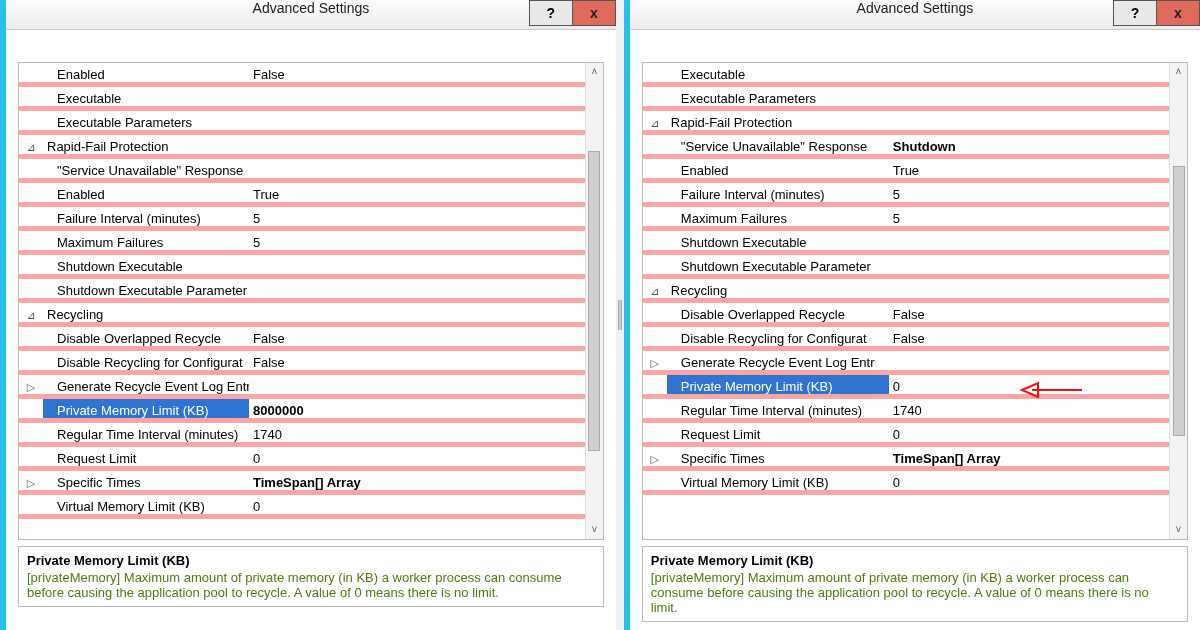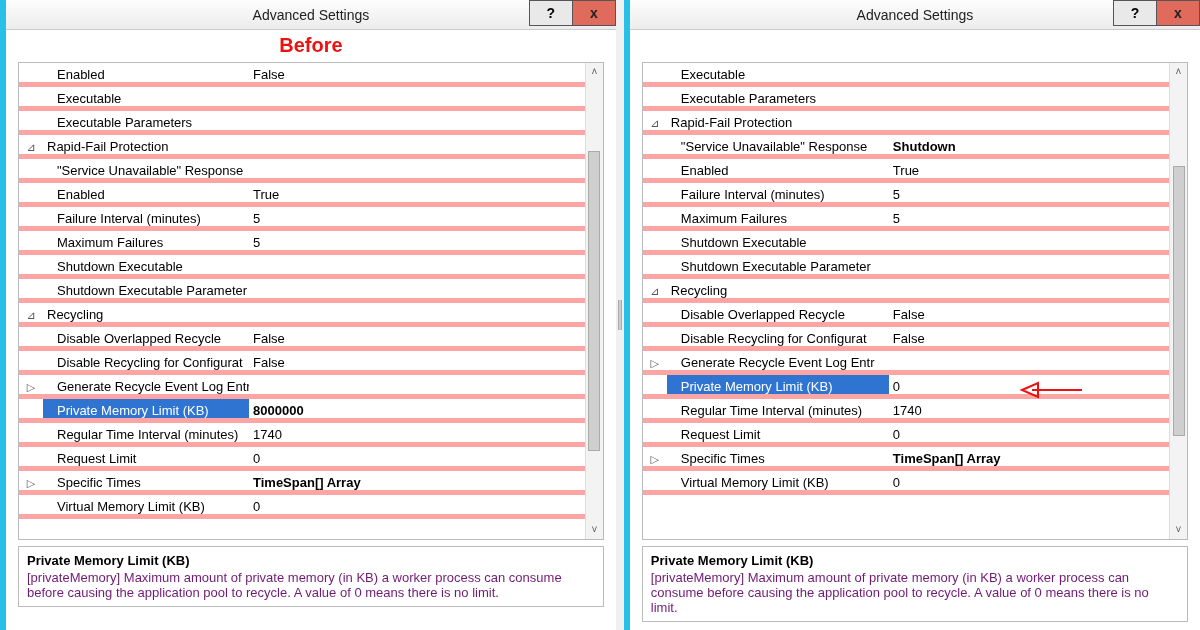--- a/index.html
+++ b/index.html
@@ -34,7 +34,6 @@
     background: linear-gradient(#fdfdfd,#ececec);
     border-bottom: 1px solid #ccc;
     display: flex;
-    align-items: center;
     position: relative;
   }
   .titlebar .title {

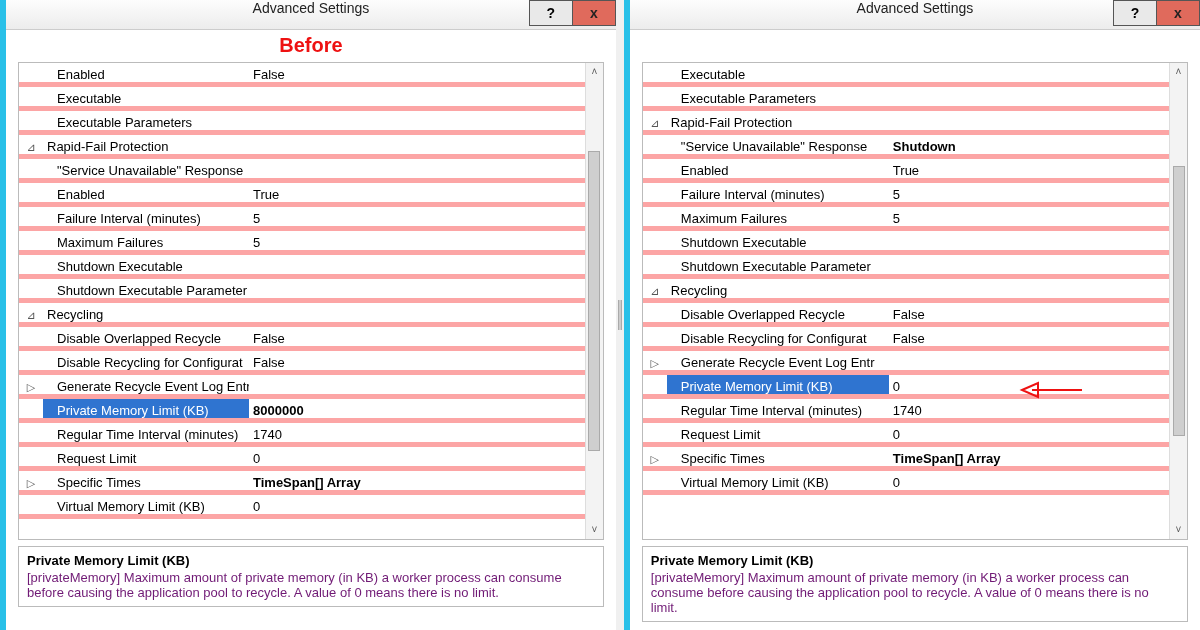--- a/index.html
+++ b/index.html
@@ -151,7 +151,6 @@
       <div class="winbtn close">x</div>
     </div>
   </div>
-  <div class="annot">Before</div>
 
   <div class="grid-outer">
     <div class="grid" id="grid-left">

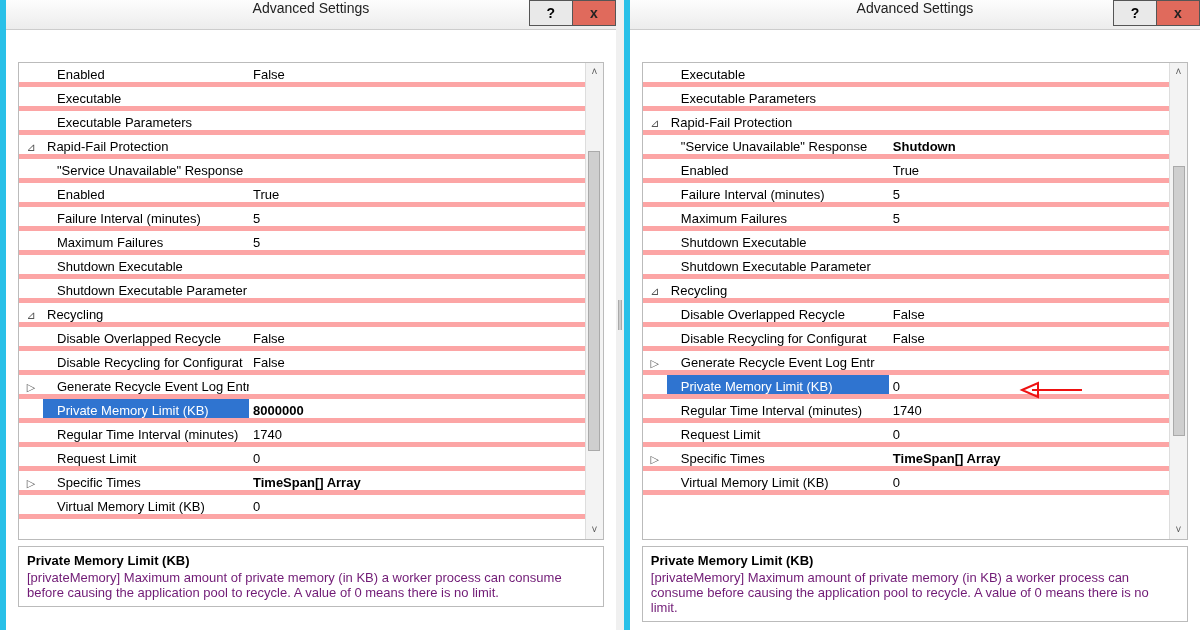--- a/index.html
+++ b/index.html
@@ -133,7 +133,7 @@
     font-size: 13px;
   }
   .desc .dtitle { font-weight: bold; margin-bottom: 2px; }
-  .desc .dbody { color:#701a75; }
+  .desc .dbody { color:#4d7c0f; }
   .arrow-annot {
     position: absolute;
     pointer-events: none;

